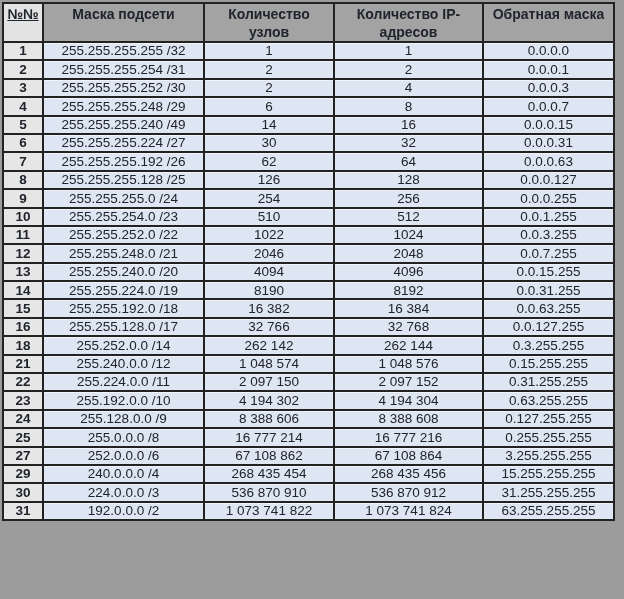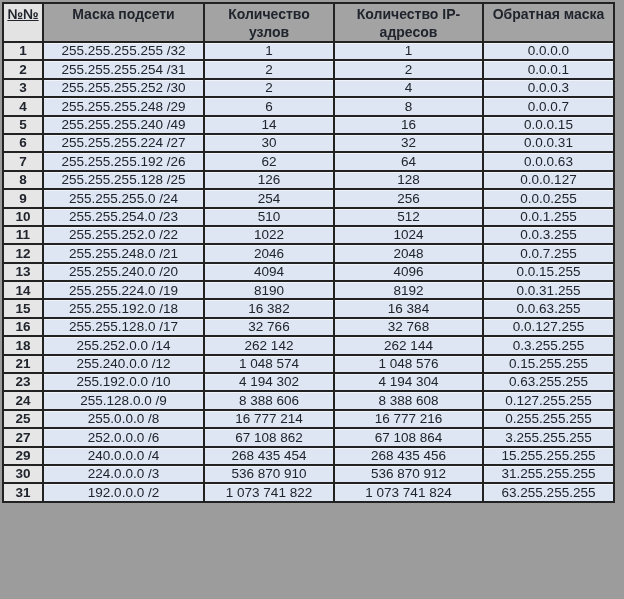--- a/index.html
+++ b/index.html
@@ -206,6 +206,13 @@
           <td>0.15.255.255</td>
         </tr>
         <tr>
+          <td class="num-col">22</td>
+          <td>255.224.0.0 /11</td>
+          <td>2 097 150</td>
+          <td>2 097 152</td>
+          <td>0.31.255.255</td>
+        </tr>
+        <tr>
           <td class="num-col">23</td>
           <td>255.192.0.0 /10</td>
           <td>4 194 302</td>

